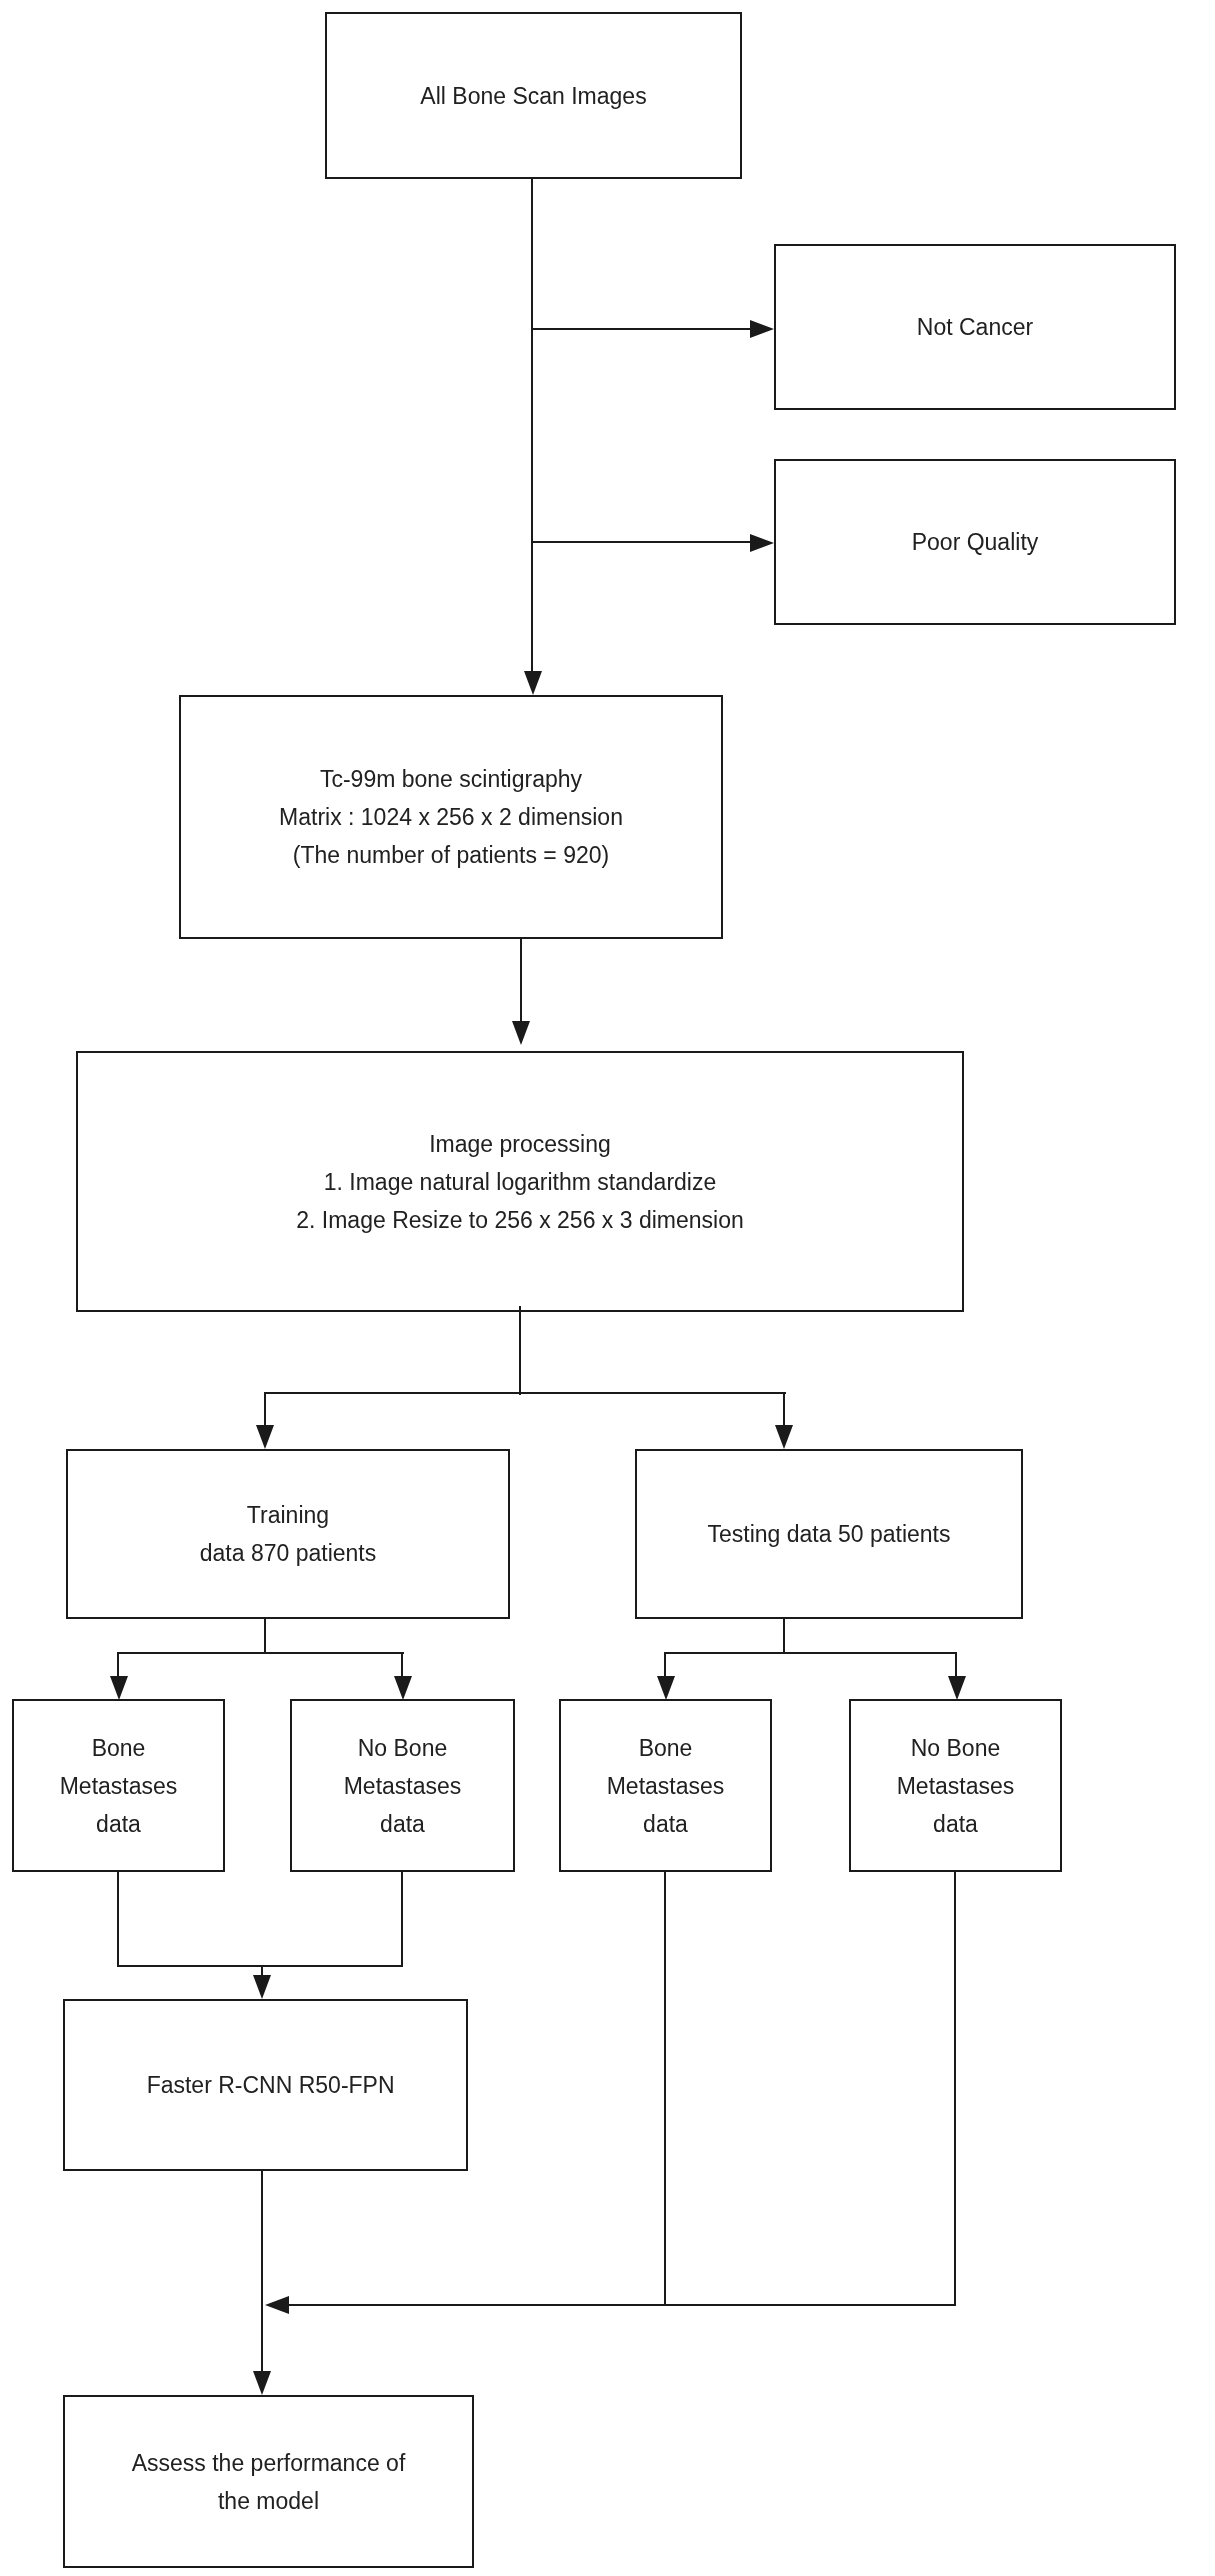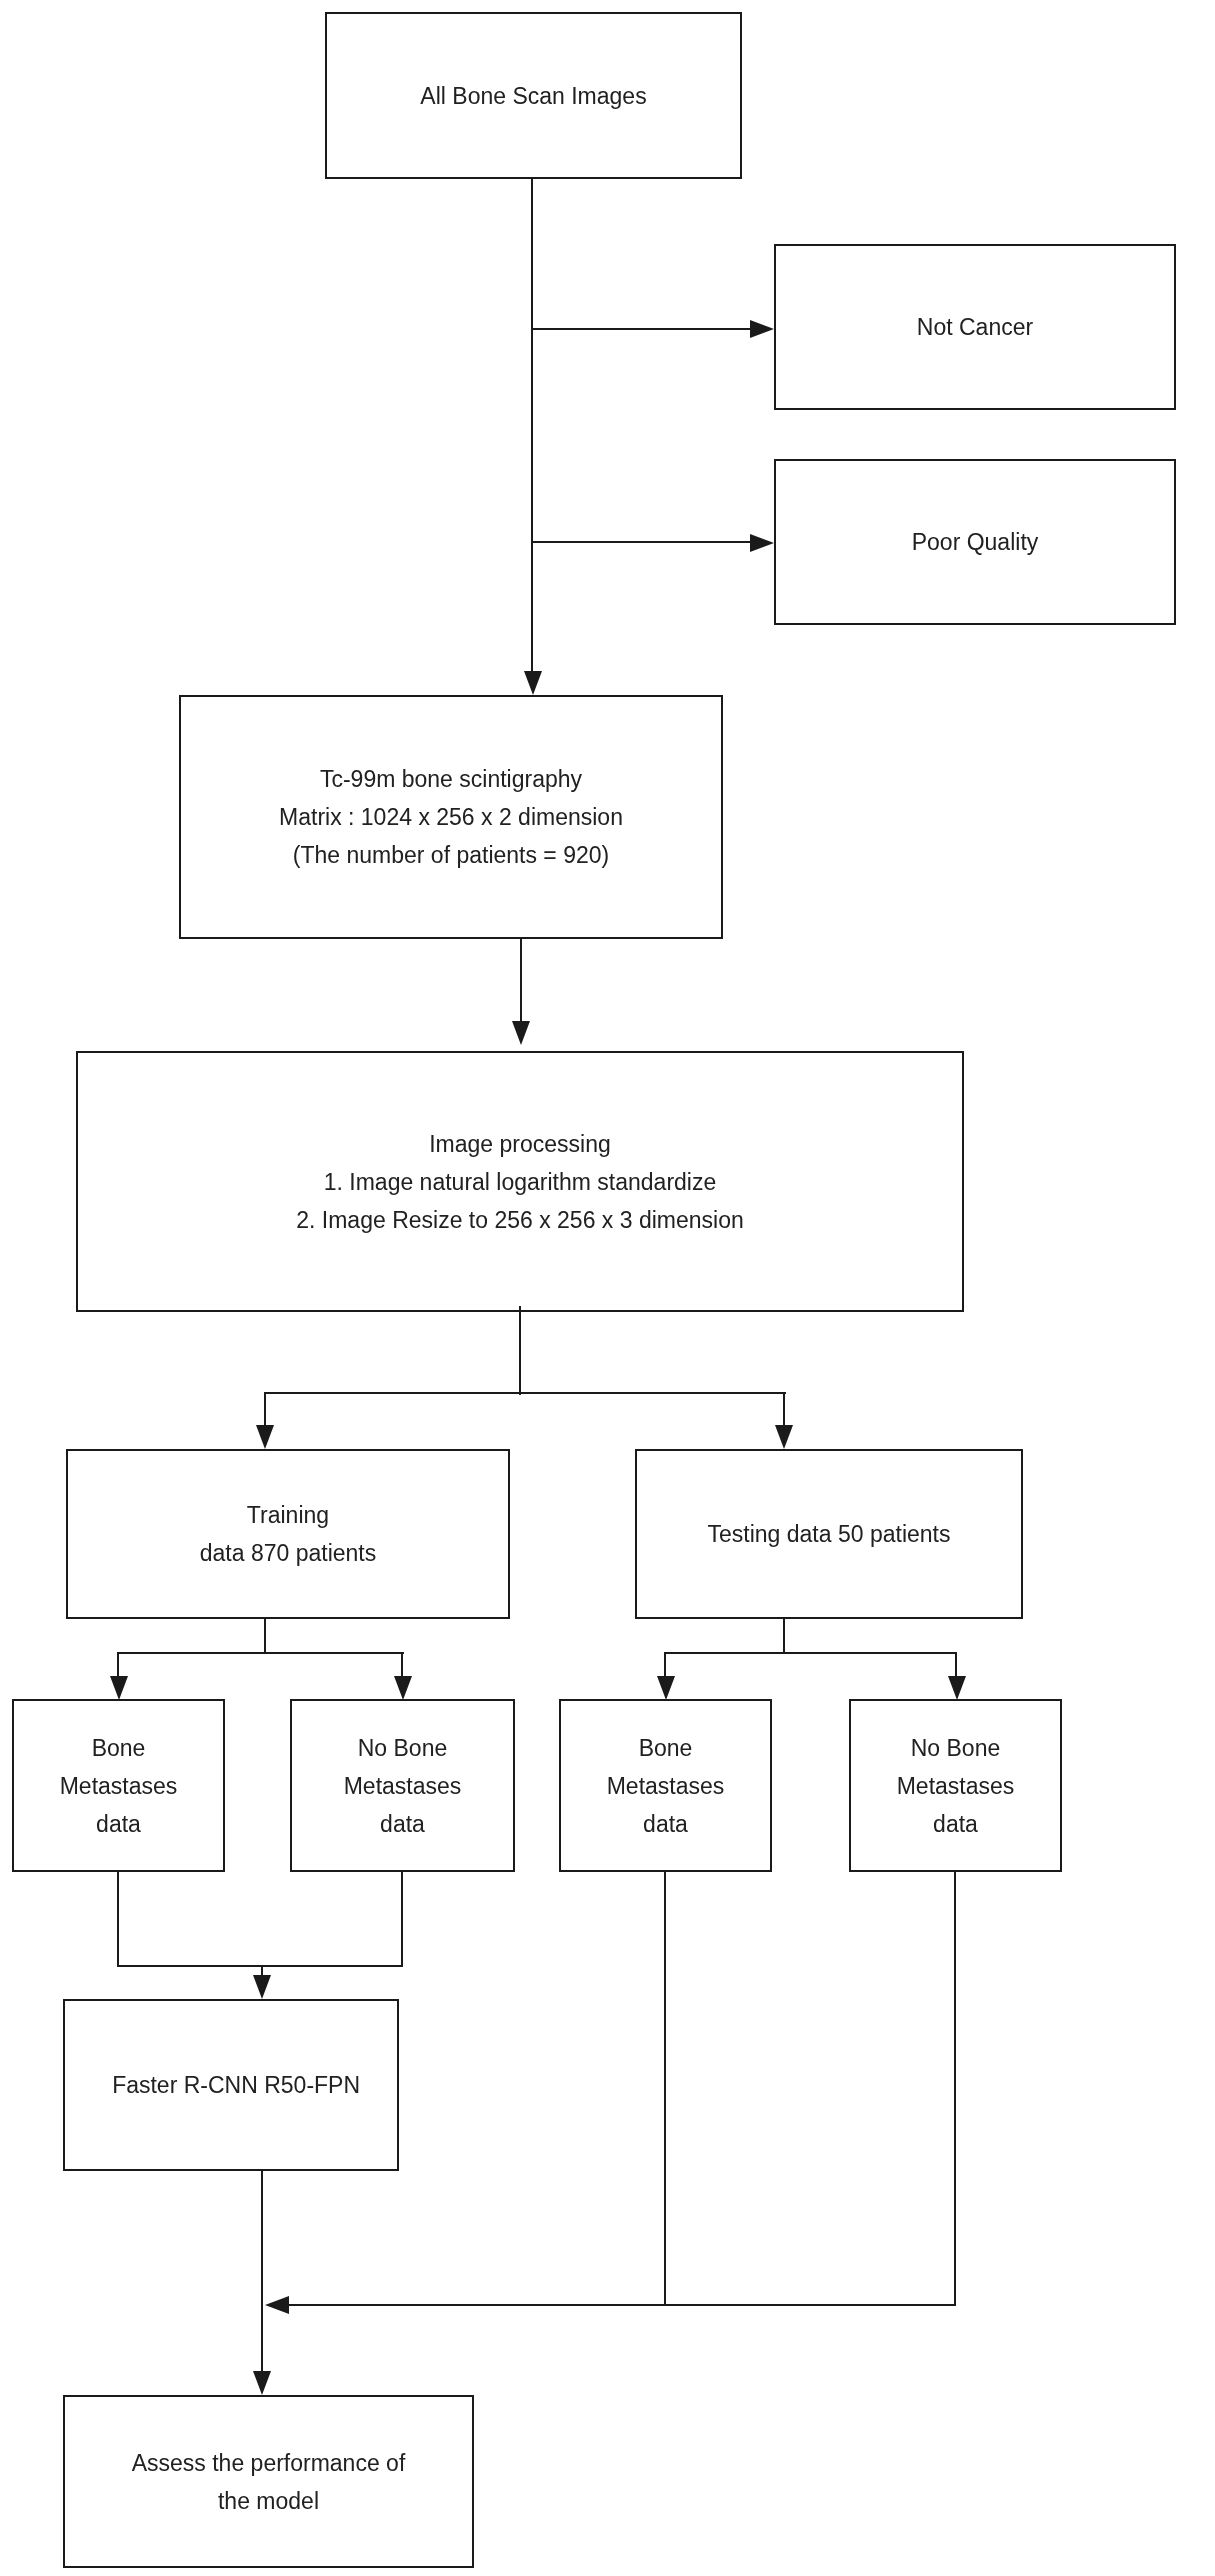--- a/index.html
+++ b/index.html
@@ -118,7 +118,7 @@
 data</span>
   </div>
 
-  <div class="box" style="left:63px;top:1999px;width:336px;height:172px;padding-left:15px;">
+  <div class="box" style="left:63px;top:1999px;width:405px;height:172px;padding-left:15px;">
     <span class="box-label">Faster R-CNN R50-FPN</span>
   </div>
 

